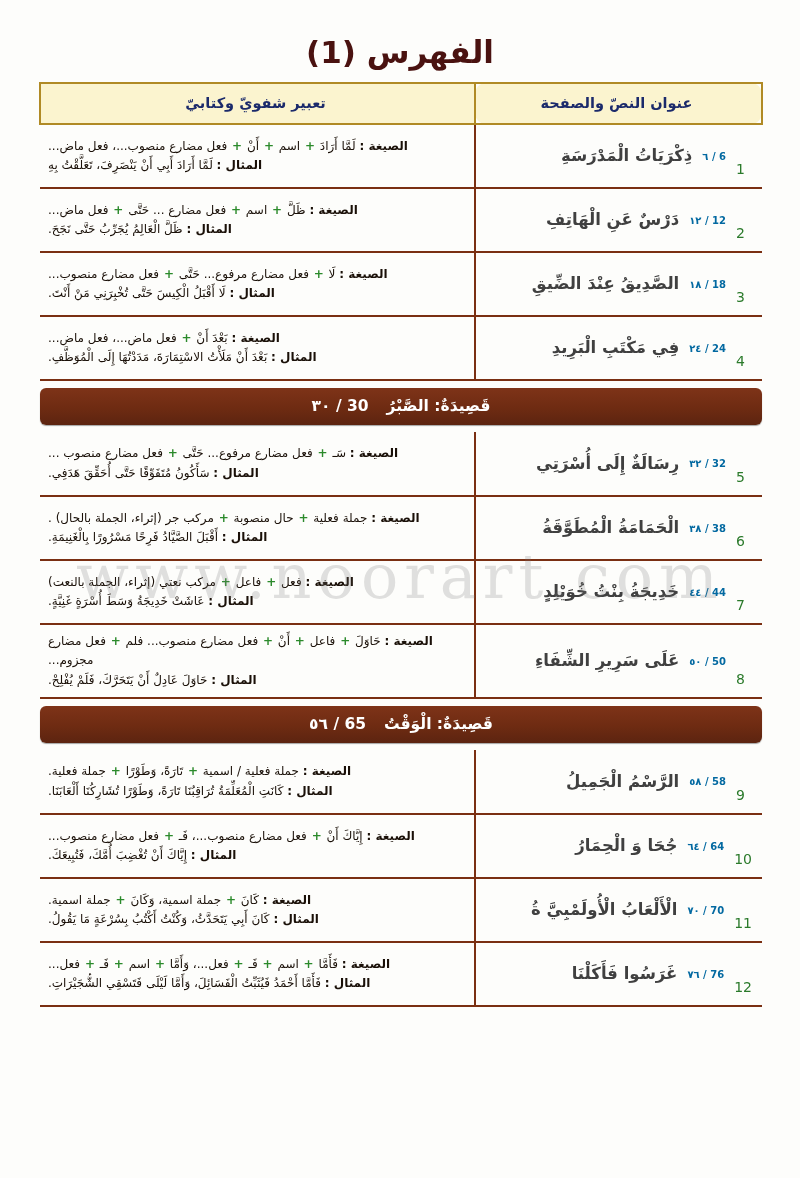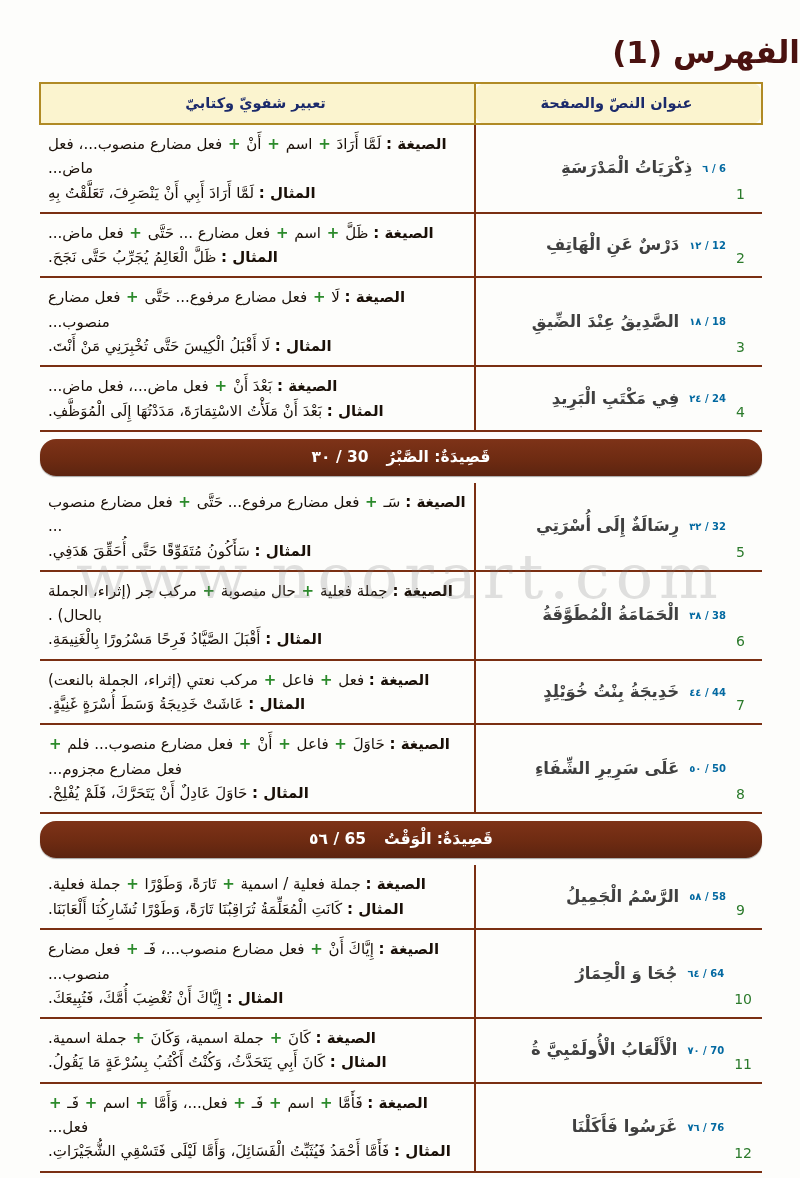--- a/index.html
+++ b/index.html
@@ -28,6 +28,7 @@
     z-index: 5;
   }
   .page-title {
+    text-align: center;
     font-family: "DejaVu Sans", "Liberation Sans", sans-serif;
     font-weight: bold;
     font-size: 31px;

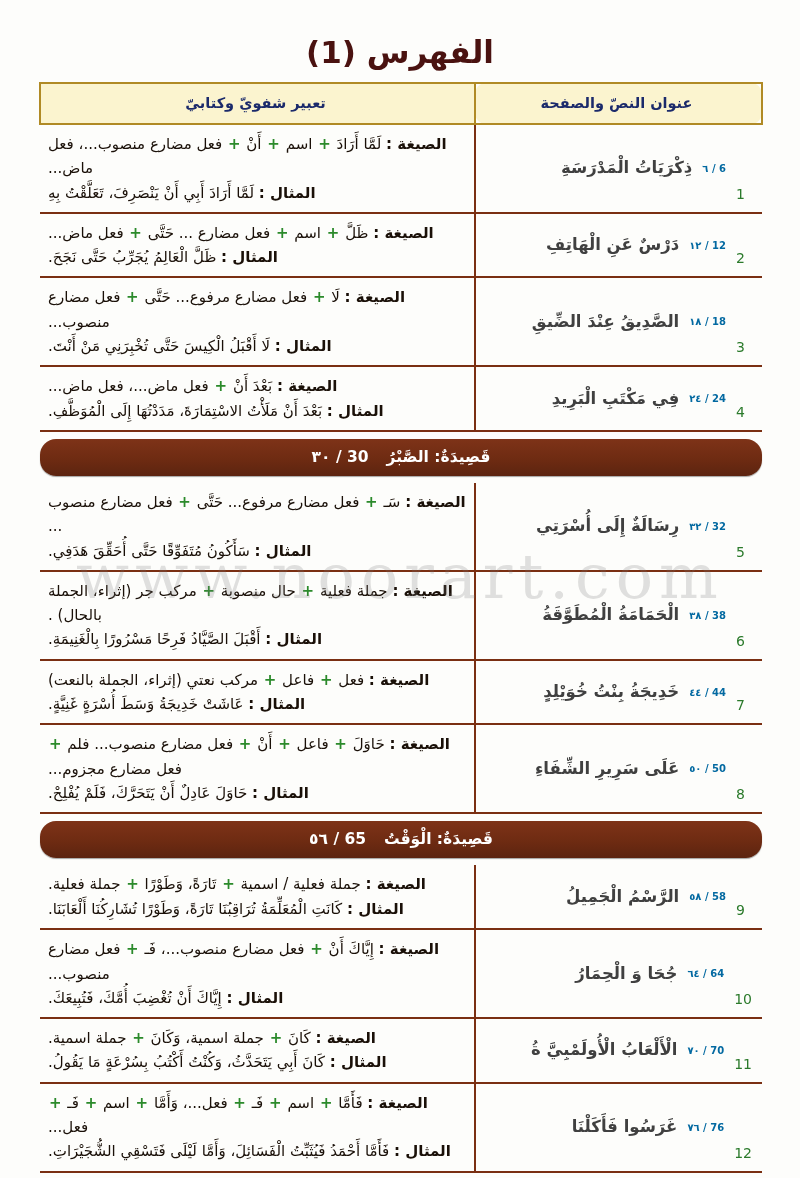--- a/index.html
+++ b/index.html
@@ -122,7 +122,7 @@
     font-family: "DejaVu Sans", "Liberation Sans", sans-serif;
   }
   .line {
-    font-size: 15px;
+    font-size: 12px;
     color: #1a1008;
     line-height: 1.62;
     direction: rtl;

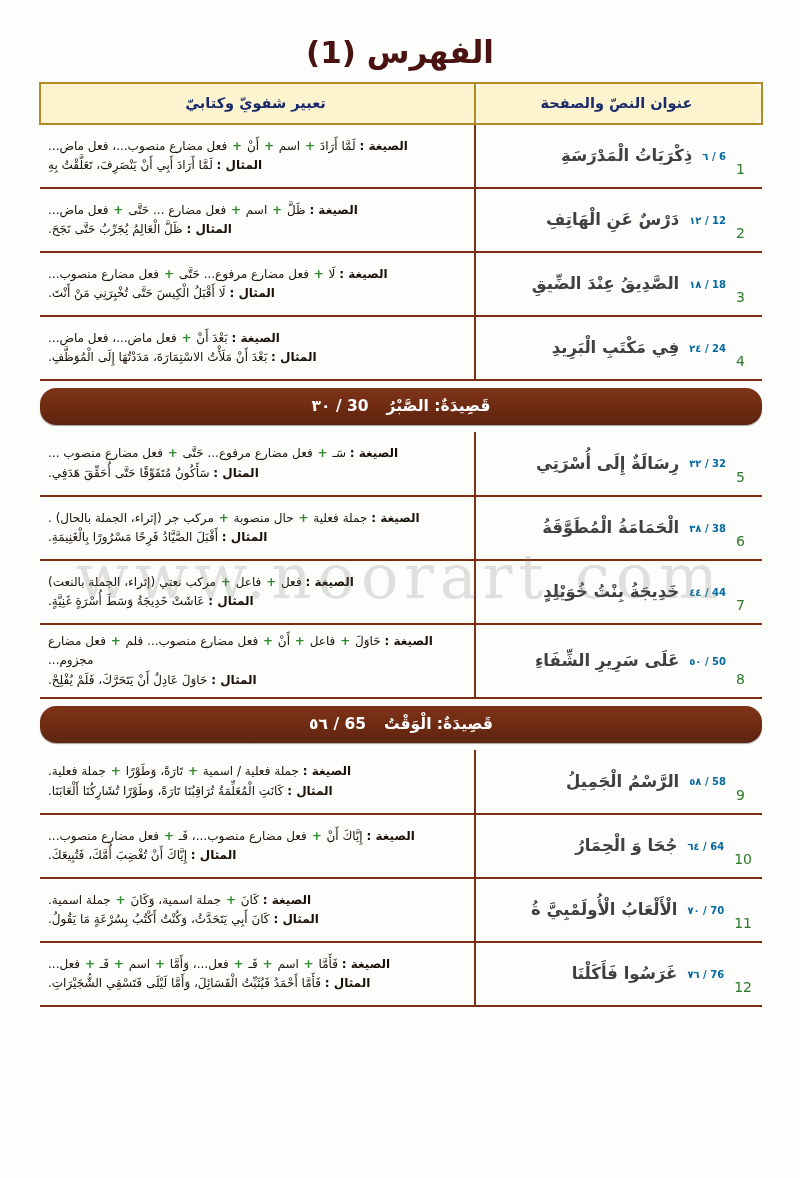--- a/index.html
+++ b/index.html
@@ -136,7 +136,7 @@
   td.banner-cell { padding: 7px 0 7px 0; border: none; }
   .banner {
     background: linear-gradient(180deg,#7e3318 0%, #6e2b12 55%, #5c2410 100%);
-    border-radius: 16px;
+    border-radius: 6px;
     color: #ffffff;
     font-weight: bold;
     font-size: 15.5px;

